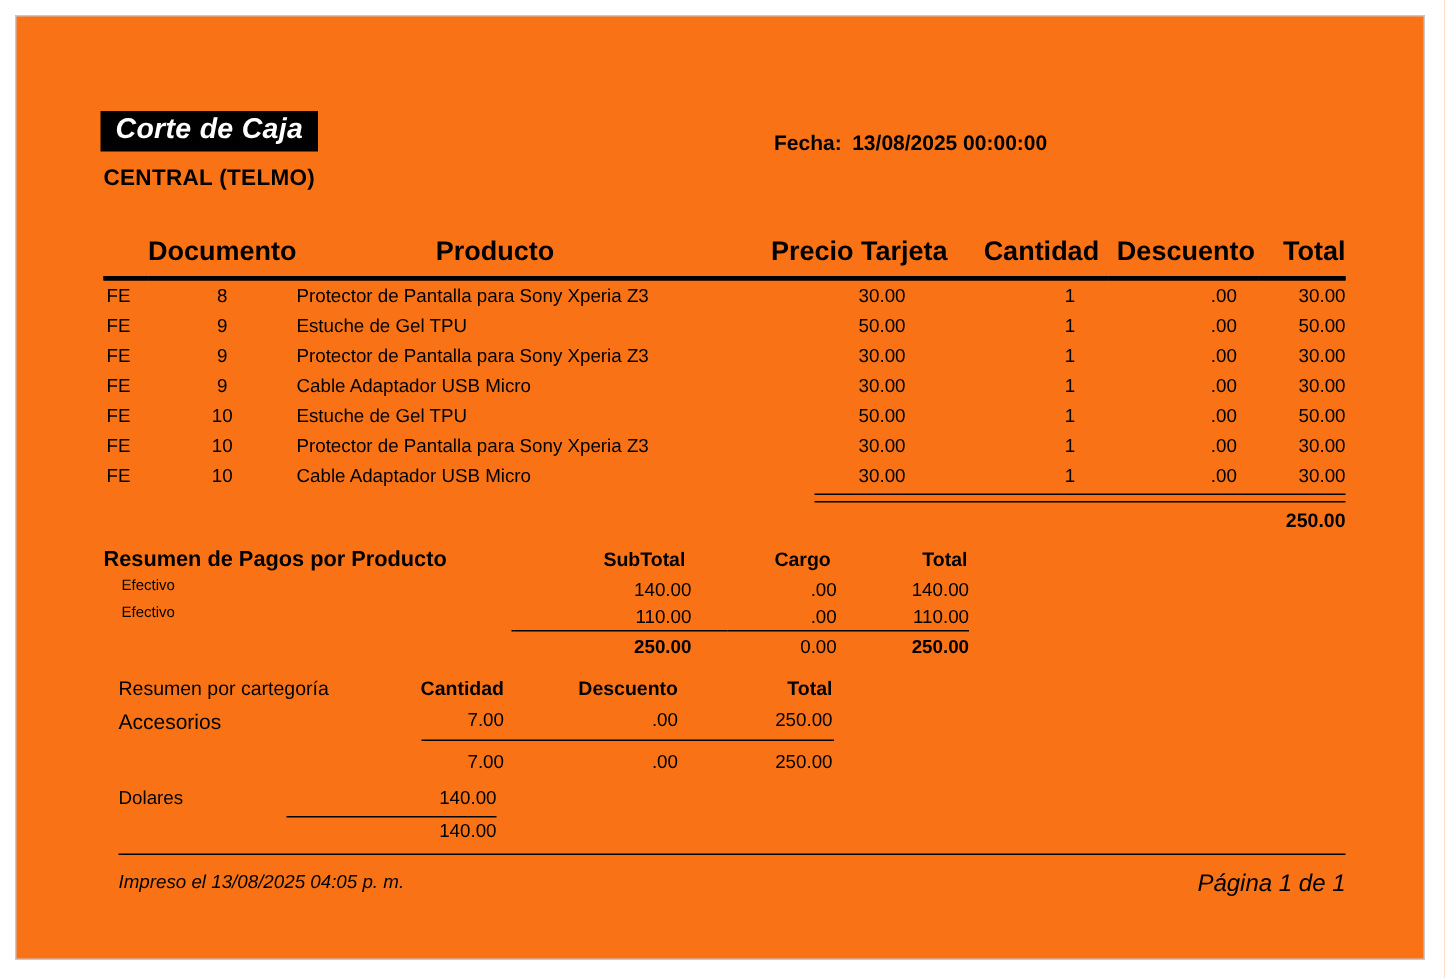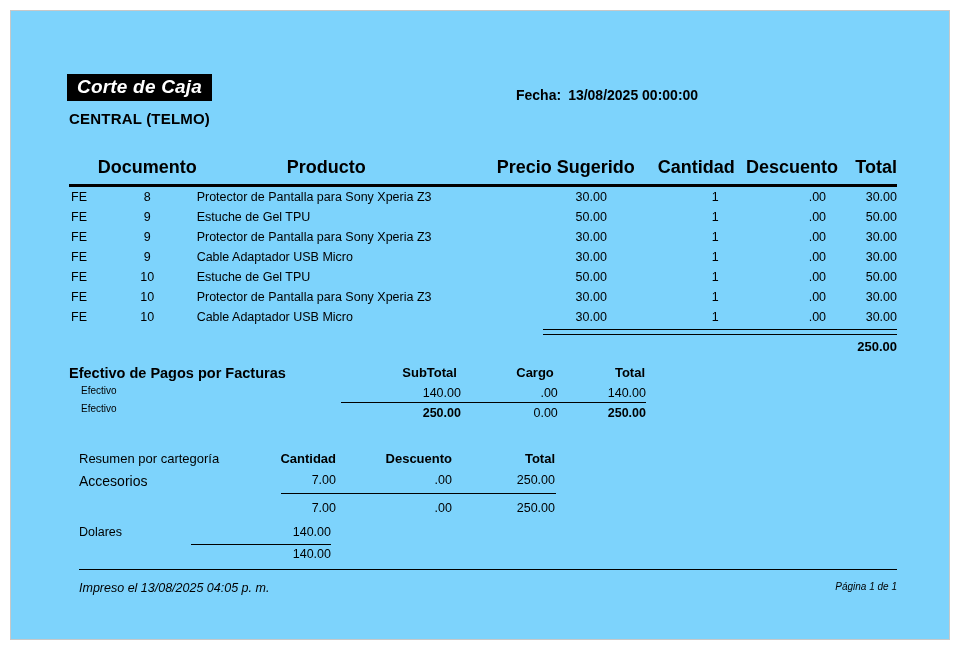--- a/index.html
+++ b/index.html
@@ -23,7 +23,7 @@
     top: 10px;
     width: 940px;
     height: 630px;
-    background: #7dd3fc;
+    background: #f97316;
     border: 1px solid #c8c8c8;
     box-sizing: border-box;
   }

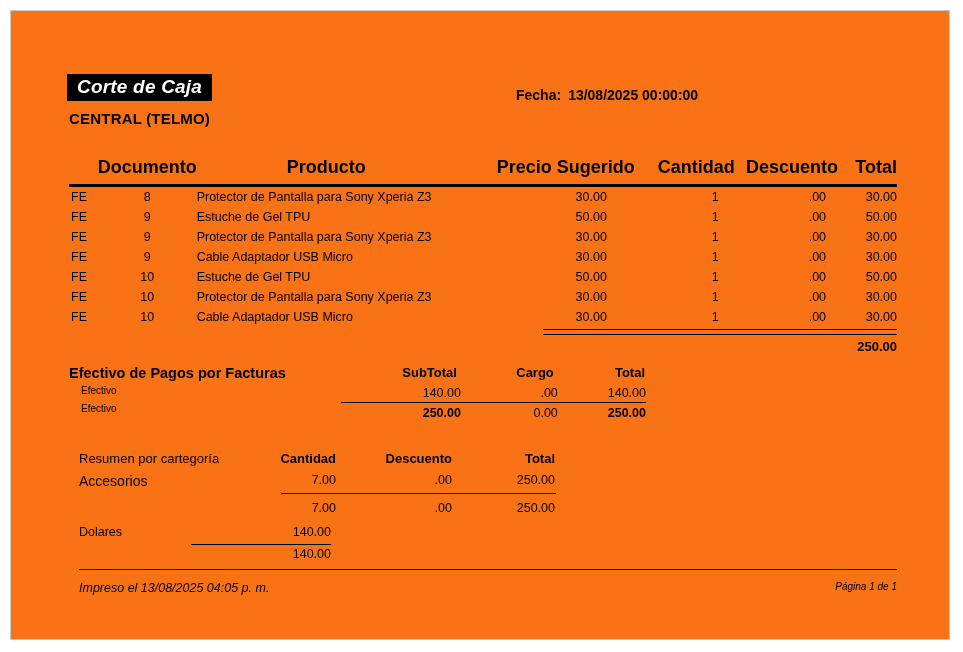--- a/index.html
+++ b/index.html
@@ -242,7 +242,7 @@
           <th class="c-doctype"></th>
           <th class="c-docnum">Documento</th>
           <th class="c-producto">Producto</th>
-          <th class="c-precio">Precio Sugerido</th>
+          <th class="c-precio">Precio Tarjeta</th>
           <th class="c-cant">Cantidad</th>
           <th class="c-desc">Descuento</th>
           <th class="c-total">Total</th>

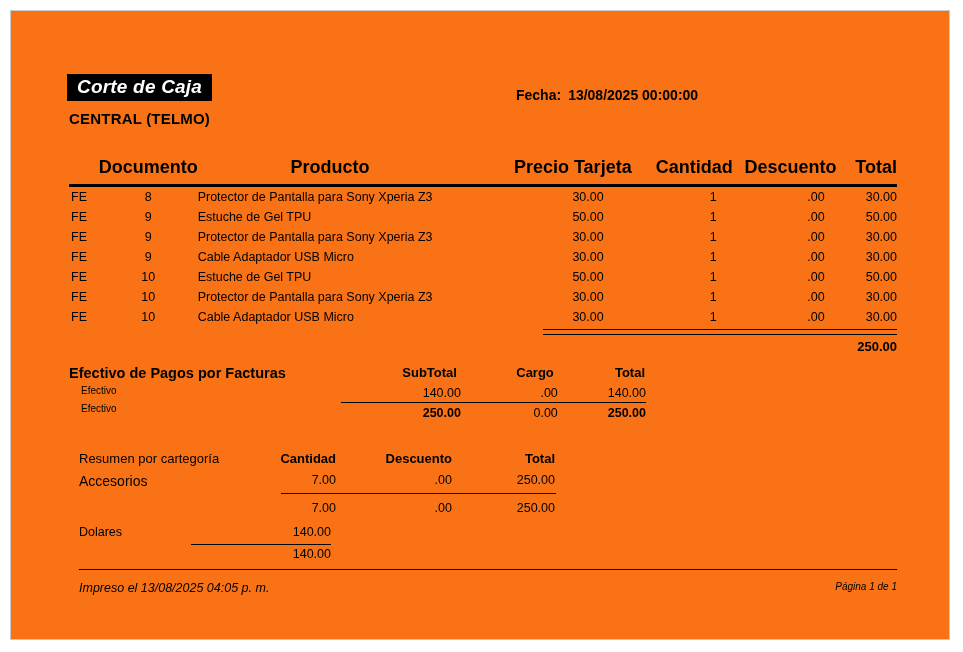--- a/index.html
+++ b/index.html
@@ -318,7 +318,7 @@
     <div id="items-grand-rule"></div>
     <div id="items-grand-total">250.00</div>
 
-    <div id="payments-title">Efectivo de Pagos por Facturas</div>
+    <div id="payments-title">Resumen de Pagos por Producto</div>
     <div class="pay-label" id="pay-label-0">Efectivo</div>
     <div class="pay-label" id="pay-label-1">Efectivo</div>
 

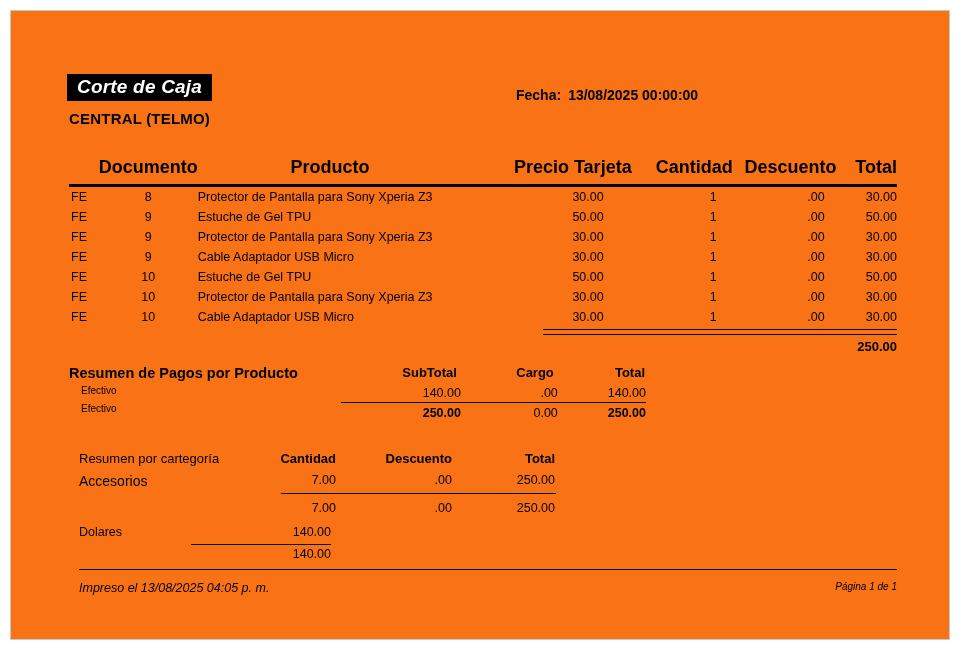--- a/index.html
+++ b/index.html
@@ -338,6 +338,12 @@
             <td class="p-cargo">.00</td>
             <td class="p-tot">140.00</td>
           </tr>
+          <tr>
+            <td class="p-name"></td>
+            <td class="p-sub">110.00</td>
+            <td class="p-cargo">.00</td>
+            <td class="p-tot">110.00</td>
+          </tr>
           <tr class="totals-row">
             <td class="p-name"></td>
             <td class="p-sub">250.00</td>

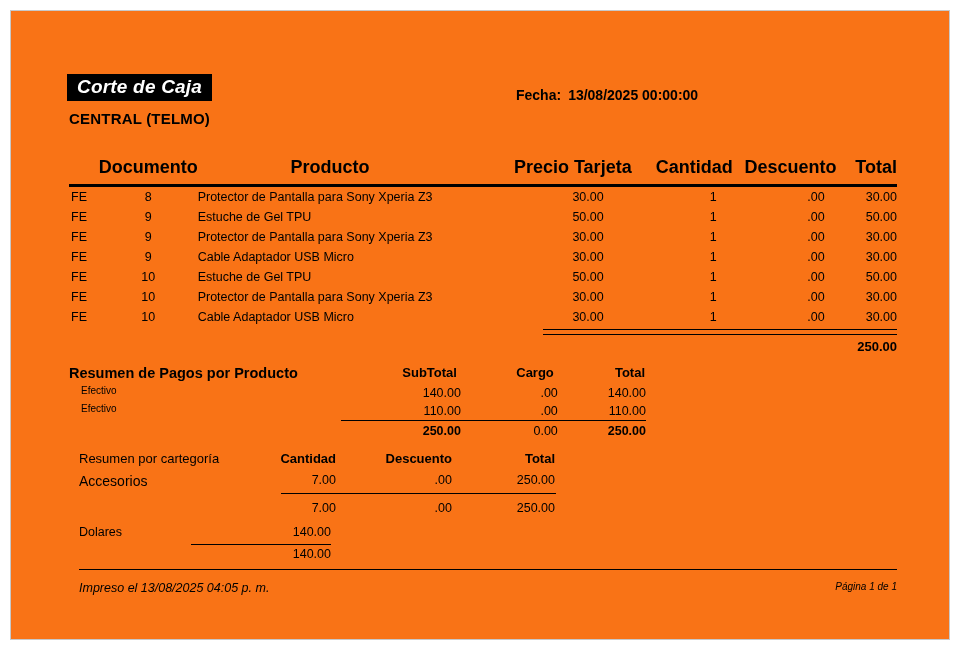--- a/index.html
+++ b/index.html
@@ -221,7 +221,7 @@
   }
   #footer-right {
     position: absolute; right: 54px; top: 570px;
-    font-size: 10px; font-style: italic;
+    font-size: 16px; font-style: italic;
   }
 </style>
 </head>

